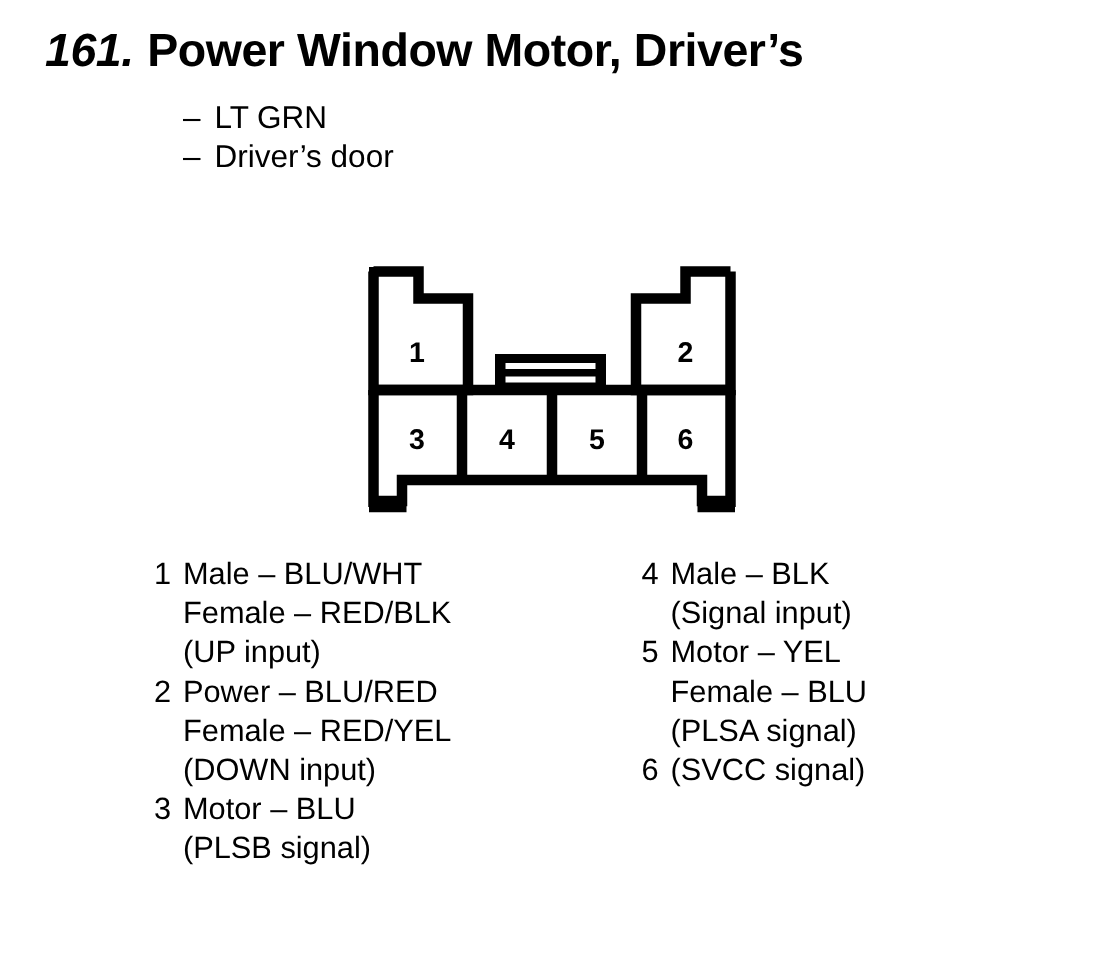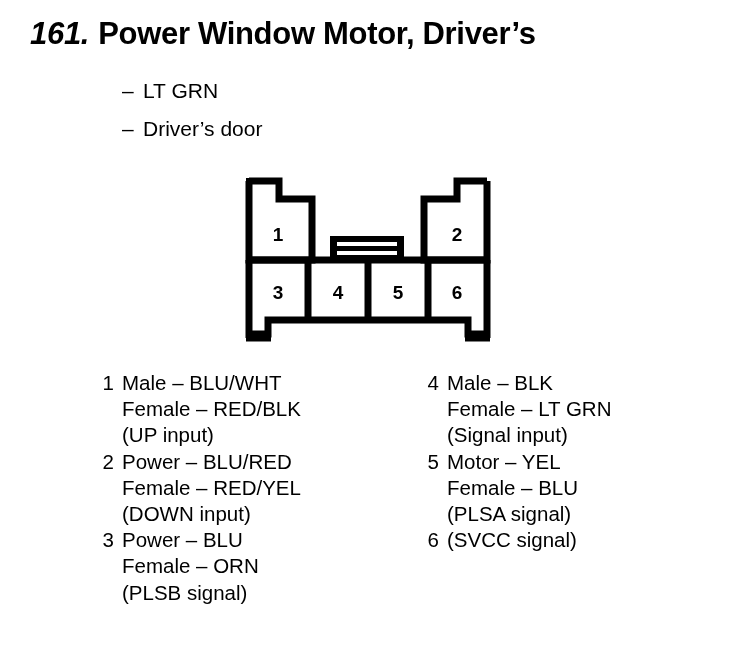--- a/index.html
+++ b/index.html
@@ -46,7 +46,6 @@
   .note-row {
     display: block;
     white-space: nowrap;
-    margin-top: 12px;
   }
   .note-dash {
     display: inline-block;

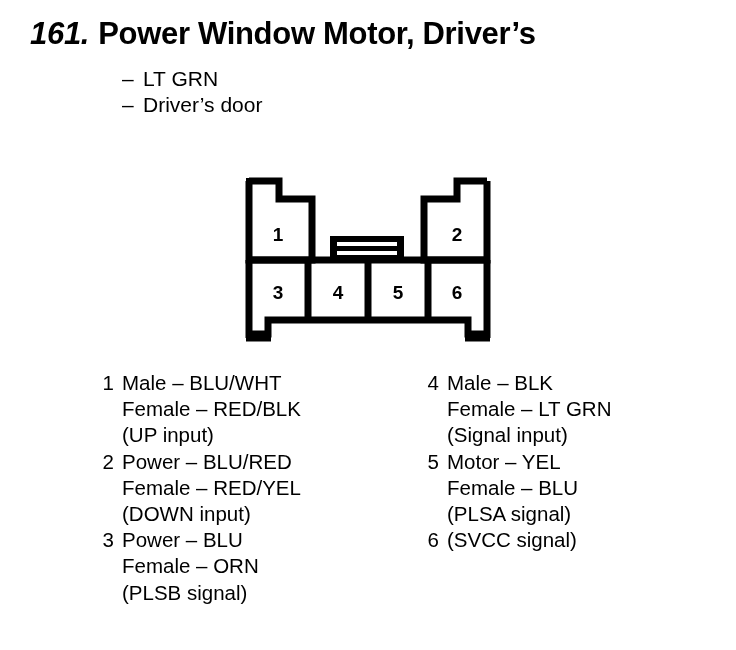--- a/index.html
+++ b/index.html
@@ -189,7 +189,6 @@
   <div class="pin-entry">
     <span class="pin-entry-num">4</span>
     <span class="pin-line">Male – BLK</span>
-    <span class="pin-line">Female – LT GRN</span>
     <span class="pin-line">(Signal input)</span>
   </div>
 

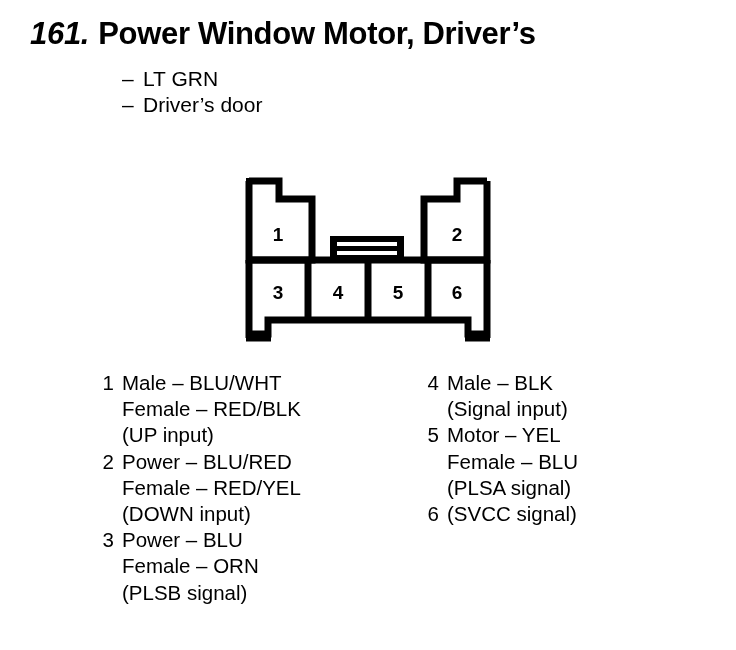--- a/index.html
+++ b/index.html
@@ -178,7 +178,7 @@
 
   <div class="pin-entry">
     <span class="pin-entry-num">3</span>
-    <span class="pin-line">Power – BLU</span>
+    <span class="pin-line">Motor – BLU</span>
     <span class="pin-line">Female – ORN</span>
     <span class="pin-line">(PLSB signal)</span>
   </div>

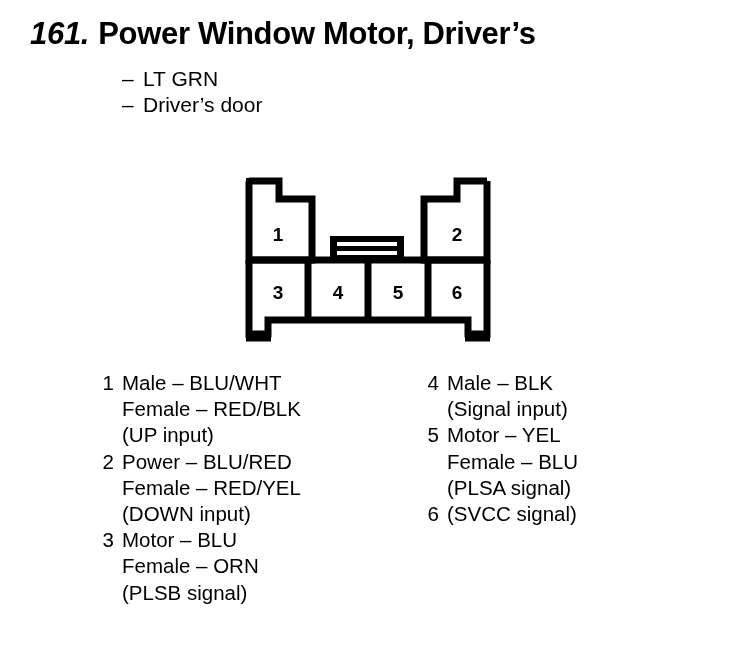--- a/index.html
+++ b/index.html
@@ -179,7 +179,6 @@
   <div class="pin-entry">
     <span class="pin-entry-num">3</span>
     <span class="pin-line">Motor – BLU</span>
-    <span class="pin-line">Female – ORN</span>
     <span class="pin-line">(PLSB signal)</span>
   </div>
 </div>

